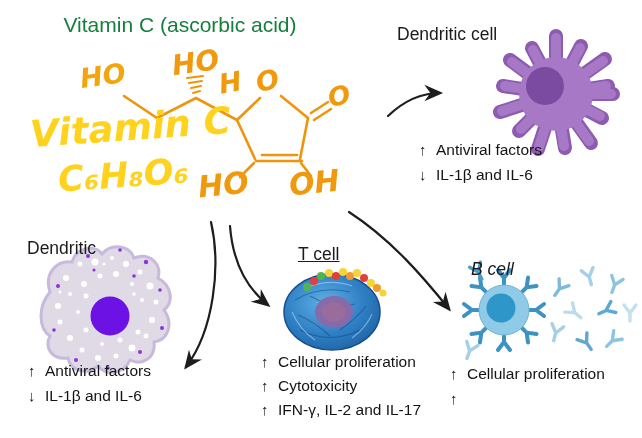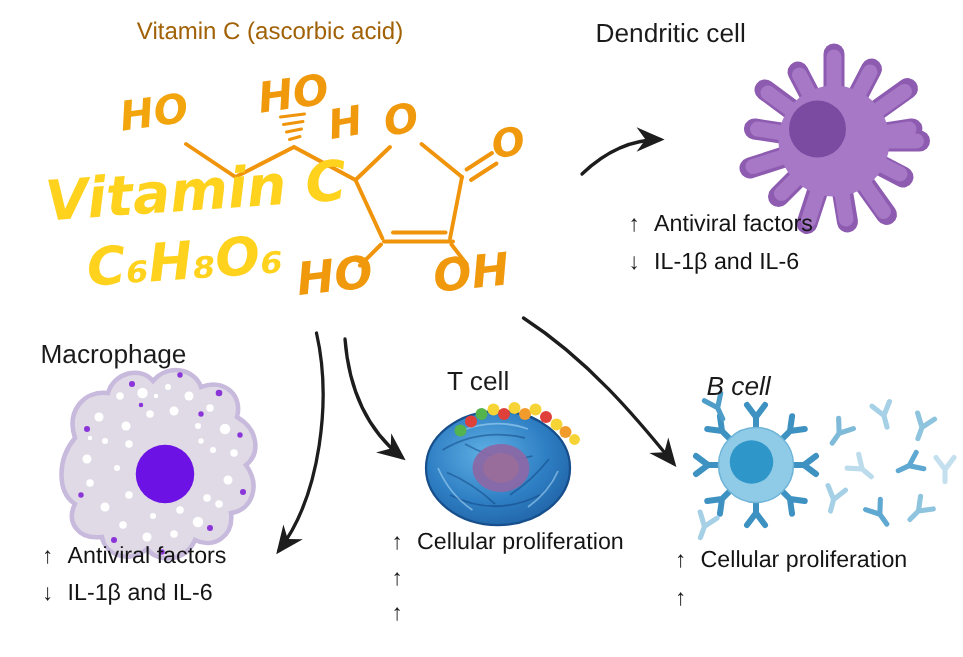--- a/index.html
+++ b/index.html
@@ -9,7 +9,7 @@
   }
   .abs{position:absolute;}
   .cell-label{font-size:17.5px;color:#1b1b1b;white-space:nowrap;}
-  .fig-title{font-size:16px;color:#a16207;text-align:center;white-space:nowrap;}
+  .fig-title{font-size:21px;color:#15803d;text-align:center;white-space:nowrap;}
   .fx-list{display:flex;flex-direction:column;}
   .fx{display:flex;align-items:baseline;font-size:15.5px;color:#141414;white-space:nowrap;}
   .fxa{width:17px;display:inline-block;font-size:15px;color:#1b1b1b;}

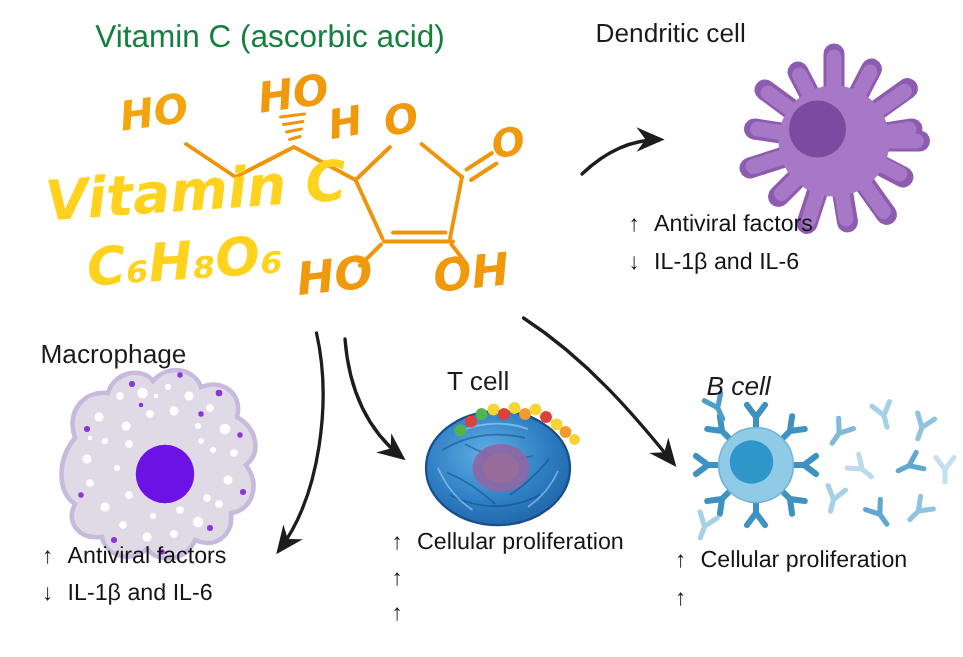--- a/index.html
+++ b/index.html
@@ -8,7 +8,7 @@
     overflow:hidden;font-family:"Liberation Sans",sans-serif;color:#1b1b1b;
   }
   .abs{position:absolute;}
-  .cell-label{font-size:17.5px;color:#1b1b1b;white-space:nowrap;}
+  .cell-label{font-size:17.5px;color:#1b1b1b;white-space:nowrap;margin-top:12px;}
   .fig-title{font-size:21px;color:#15803d;text-align:center;white-space:nowrap;}
   .fx-list{display:flex;flex-direction:column;}
   .fx{display:flex;align-items:baseline;font-size:15.5px;color:#141414;white-space:nowrap;}

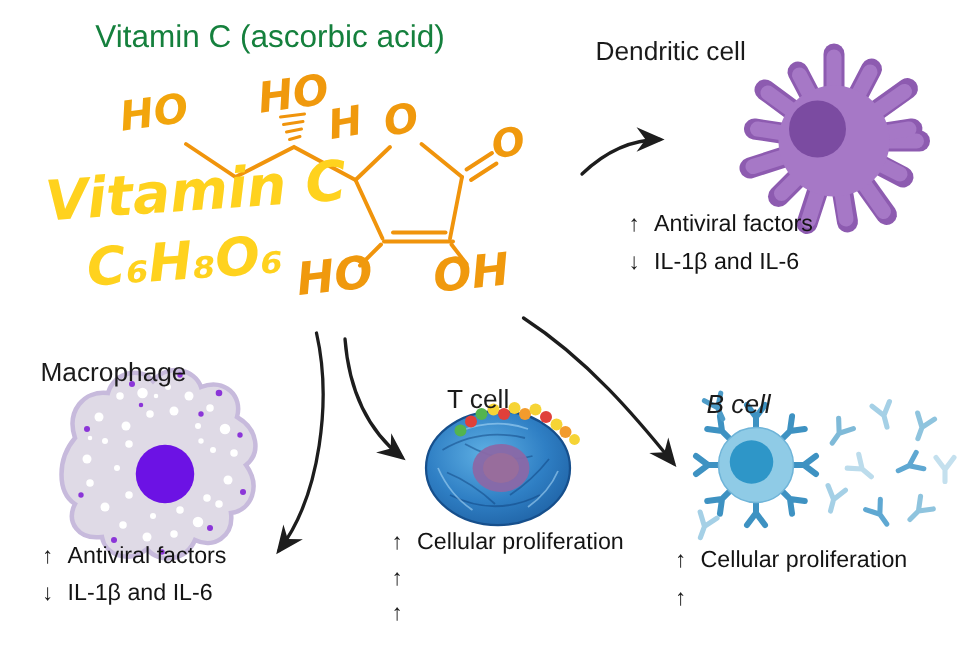--- a/index.html
+++ b/index.html
@@ -288,7 +288,7 @@
     </div>
   </div>
 
-  <div class="abs cell-label" style="left:27px;top:226px;">Macrophage</div>
+  <div class="abs cell-label" style="left:27px;top:226px;">Dendritic</div>
   <div class="abs fx-list" style="left:28px;top:362px;gap:7px;">
     <div class="fx">
       <span class="fxa">↑</span>

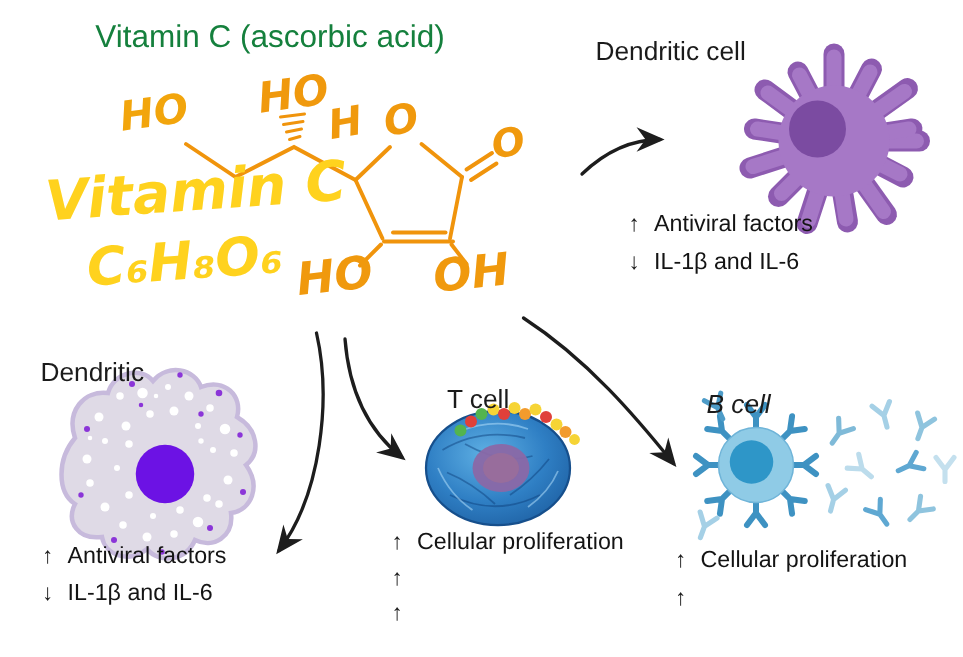--- a/index.html
+++ b/index.html
@@ -300,7 +300,7 @@
     </div>
   </div>
 
-  <div class="abs cell-label" style="left:298px;top:244px;">T cell</div>
+  <div class="abs cell-label" style="left:298px;top:232px;text-decoration:underline;">T cell</div>
   <div class="abs fx-list" style="left:261px;top:353px;gap:6px;">
     <div class="fx">
       <span class="fxa">↑</span>

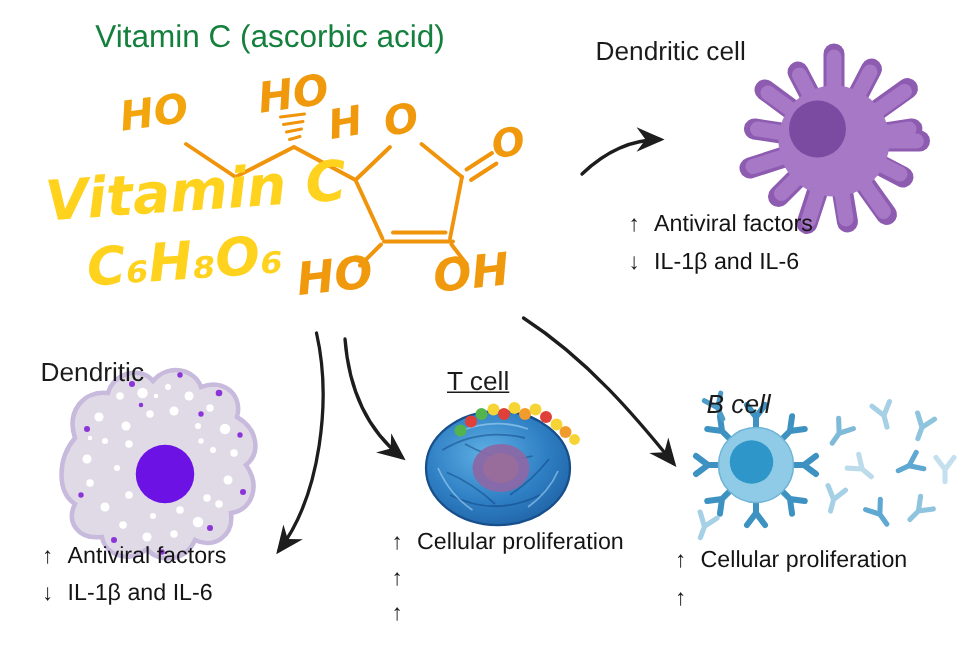--- a/index.html
+++ b/index.html
@@ -308,6 +308,7 @@
     </div>
     <div class="fx">
       <span class="fxa">↑</span>
+      <span>Cytotoxicity</span>
     </div>
     <div class="fx">
       <span class="fxa">↑</span>

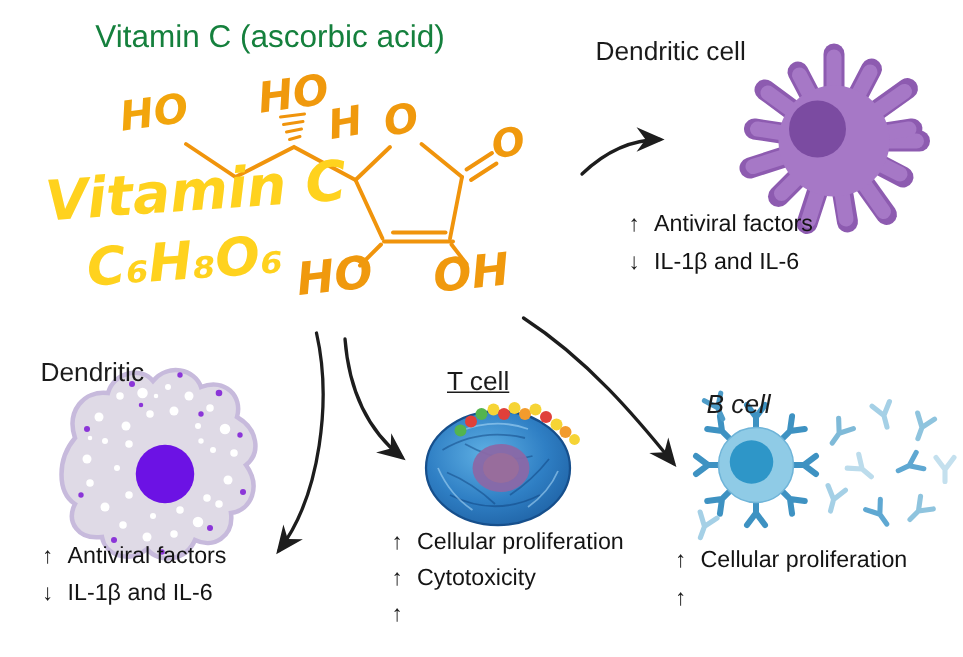--- a/index.html
+++ b/index.html
@@ -312,6 +312,7 @@
     </div>
     <div class="fx">
       <span class="fxa">↑</span>
+      <span>IFN-γ, IL-2 and IL-17</span>
     </div>
   </div>
 

